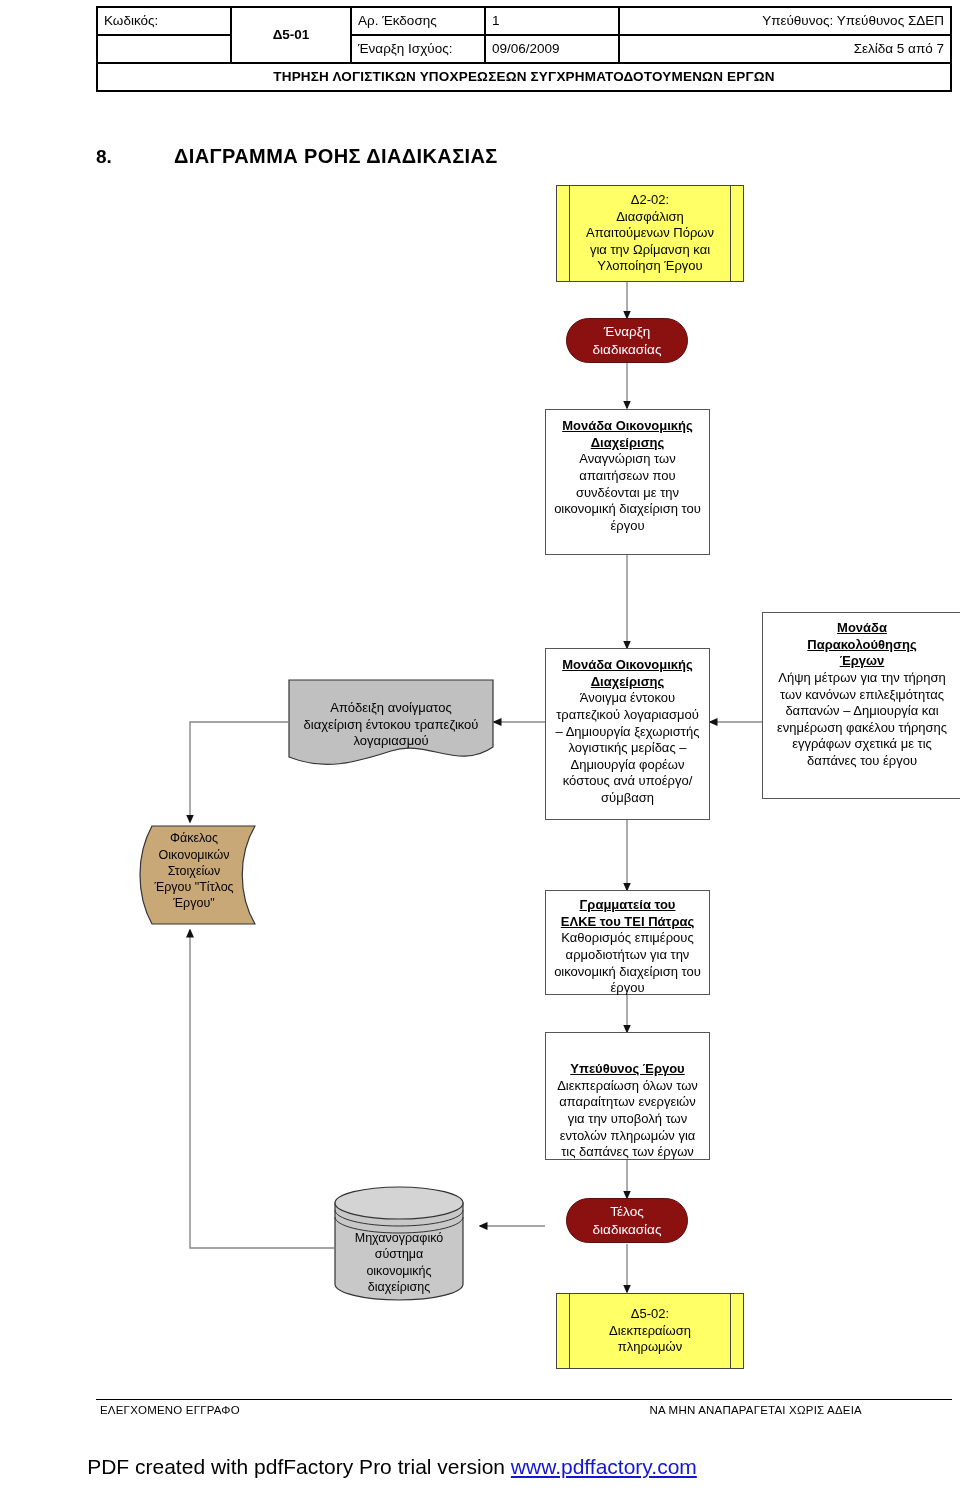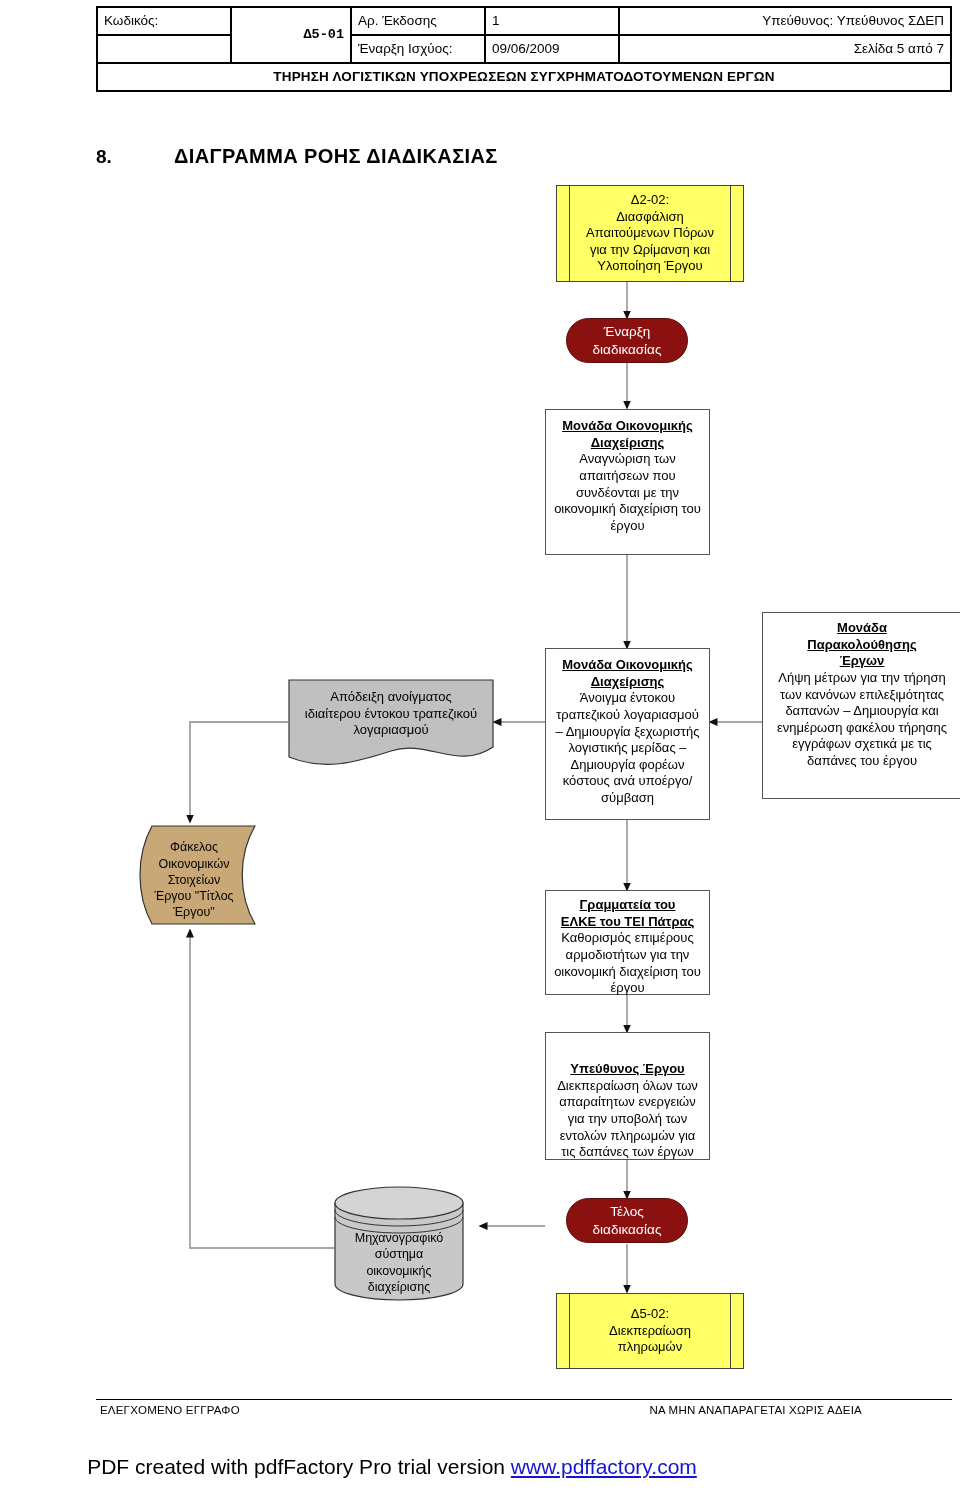--- a/index.html
+++ b/index.html
@@ -39,10 +39,10 @@
   td.code-label { width: 120px; }
   td.code-value {
     width: 106px;
-    text-align: right;
+    text-align: center;
     font-weight: bold;
     font-size: 19px;
-    font-family: Liberation Mono, monospace;
+    font-family: Liberation Sans, sans-serif;
   }
   td.ed-label { width: 120px; }
   td.ed-value { width: 120px; text-align: left; padding-left: 10px;}

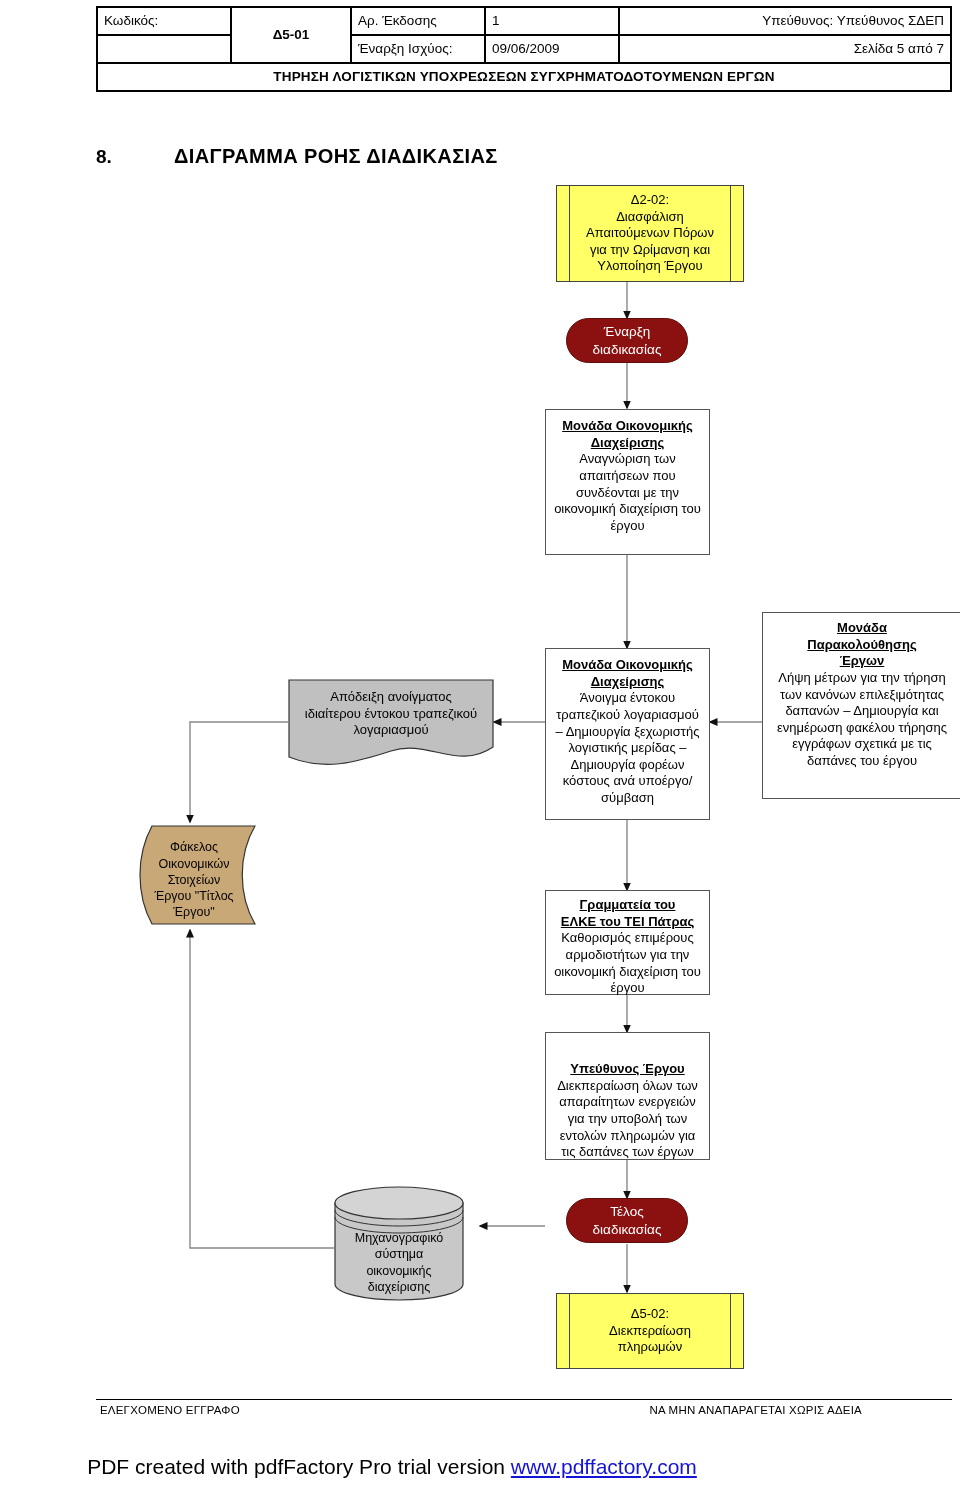--- a/index.html
+++ b/index.html
@@ -283,7 +283,7 @@
   <svg width="206" height="92" viewBox="0 0 206 92">
     <path d="M1,1 H205 V68 C170,92 140,60 103,72 C66,84 36,92 1,78 Z" fill="#c0c0c0" stroke="#333" stroke-width="1.2"></path>
   </svg>
-  <div class="shape-label" style="height:70px;">
+  <div class="shape-label" style="height:70px;margin-top:11px;">
     <div>
       <span>Απόδειξη ανοίγματος</span><br>
       <span>ιδιαίτερου έντοκου τραπεζικού</span><br>

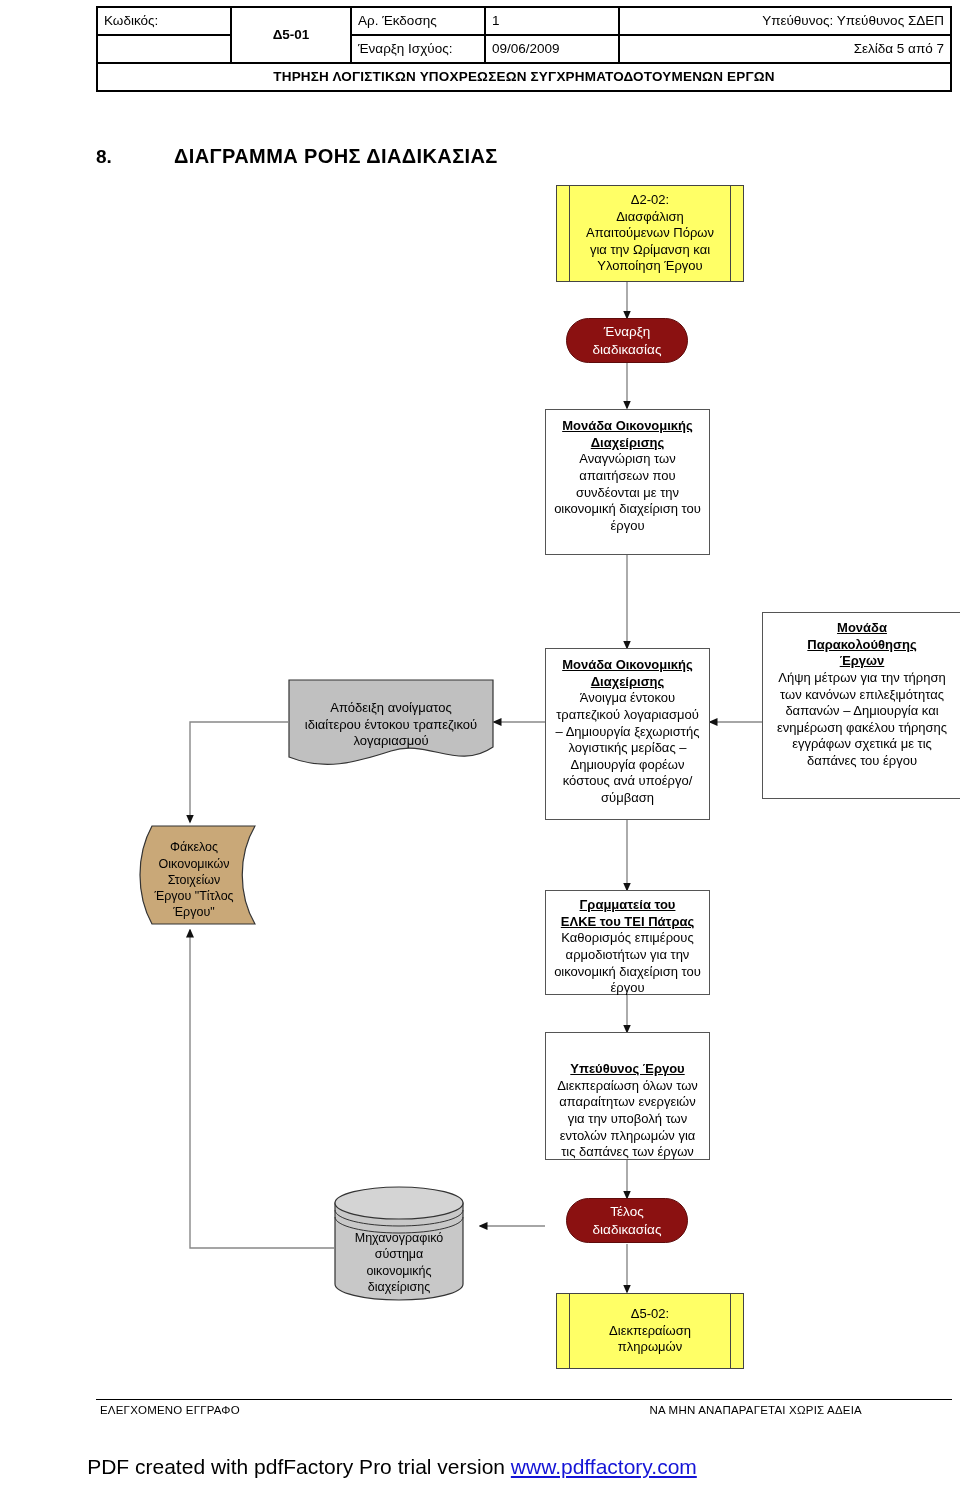--- a/index.html
+++ b/index.html
@@ -286,7 +286,7 @@
   <div class="shape-label" style="height:70px;margin-top:11px;">
     <div>
       <span>Απόδειξη ανοίγματος</span><br>
-      <span>ιδιαίτερου έντοκου τραπεζικού</span><br>
+      <span>διαχείριση έντοκου τραπεζικού</span><br>
       <span>λογαριασμού</span>
     </div>
   </div>

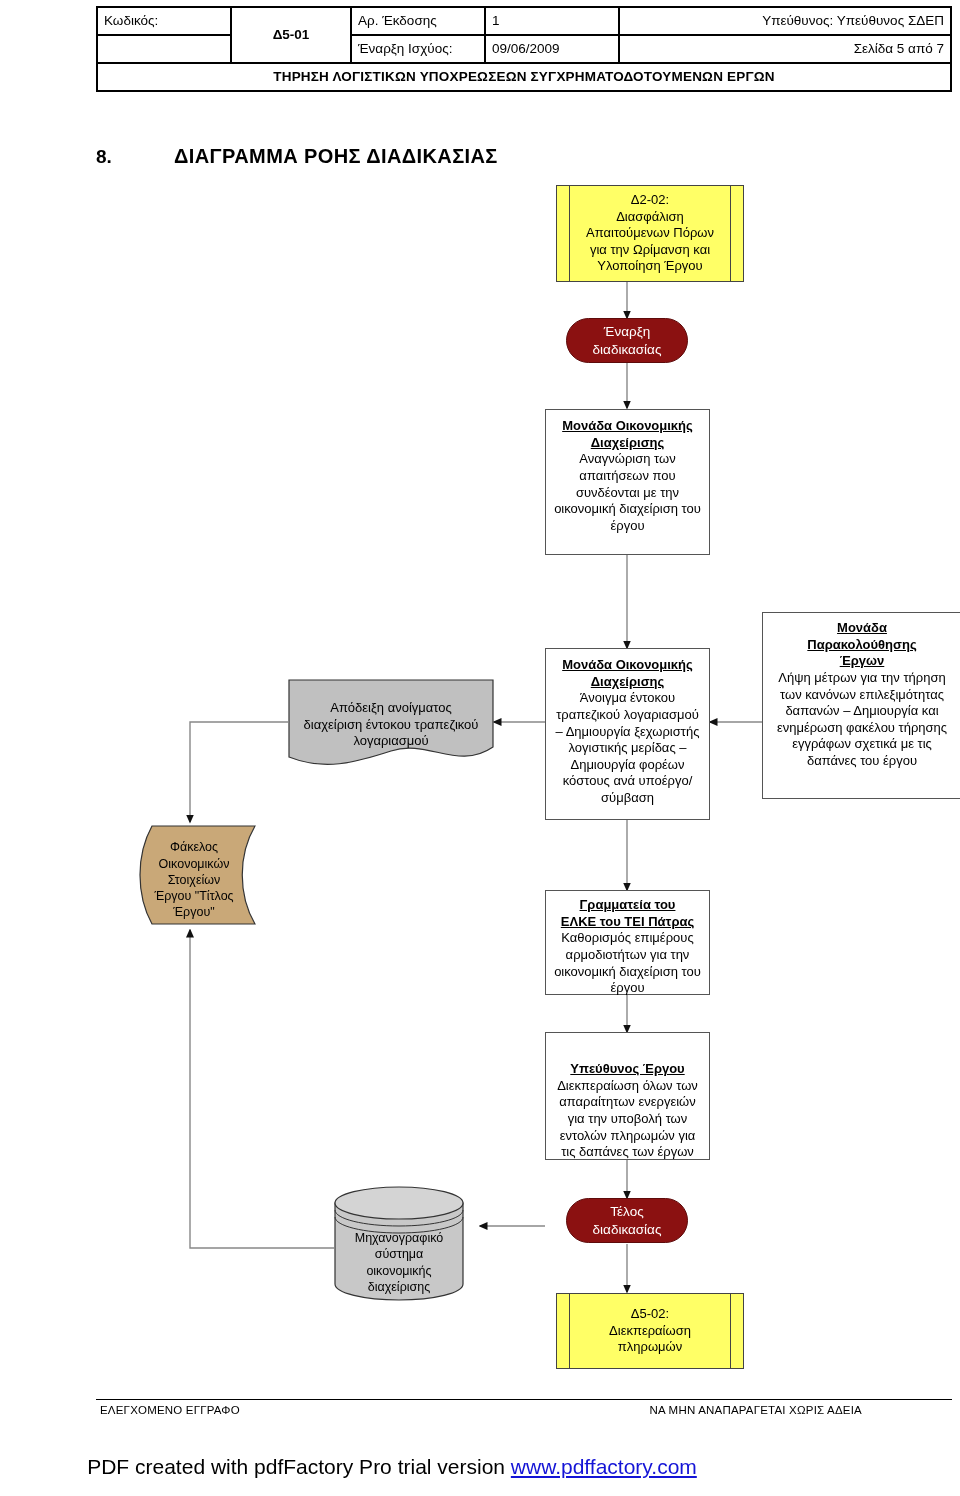--- a/index.html
+++ b/index.html
@@ -296,7 +296,7 @@
   <svg width="118" height="100" viewBox="0 0 118 100">
     <path d="M14,1 H117 C100,30 100,70 117,99 H14 C-2,70 -2,30 14,1 Z" fill="#c9a878" stroke="#333" stroke-width="1.2"></path>
   </svg>
-  <div class="shape-label" style="height:92px; padding:0 16px 0 10px; font-size:12.5px;margin-top:9px;">
+  <div class="shape-label" style="height:92px; padding:0 16px 0 10px; font-size:12.5px;">
     <div>
       <span>Φάκελος</span><br>
       <span>Οικονομικών</span><br>

